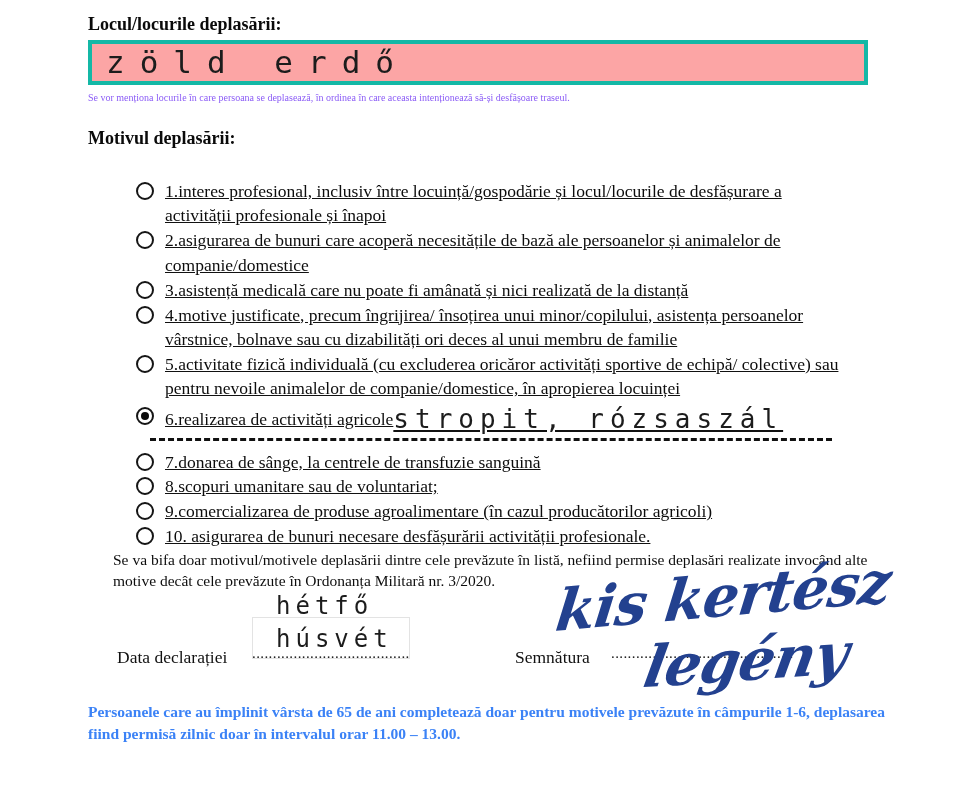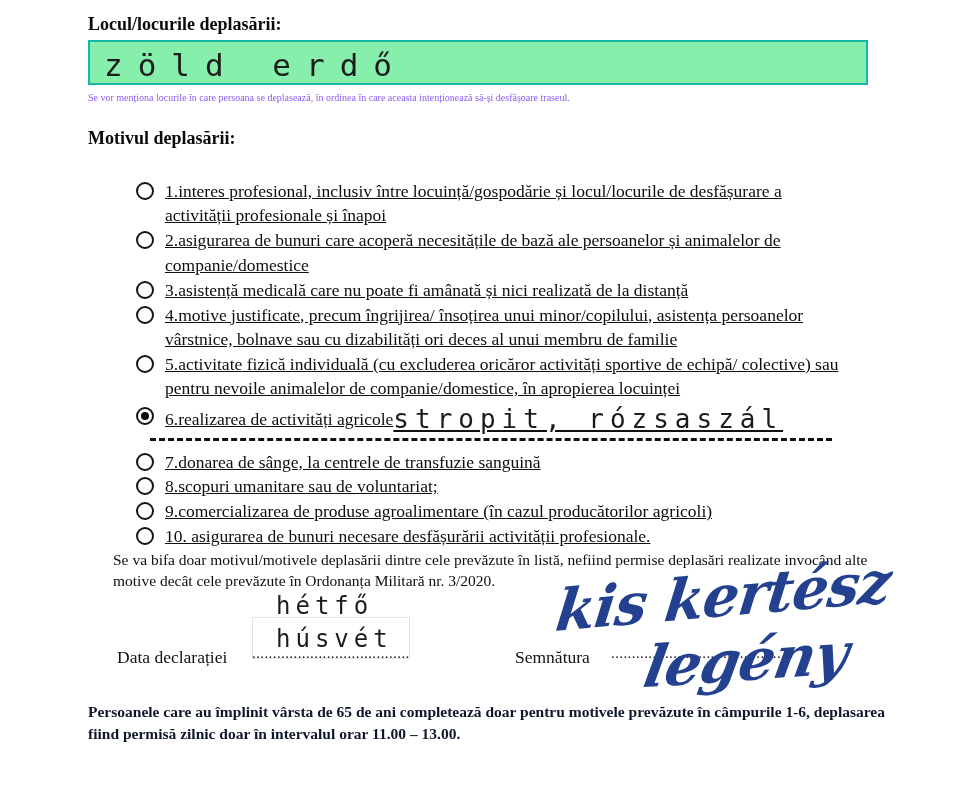--- a/index.html
+++ b/index.html
@@ -12,8 +12,8 @@
 
   .sec-location { position:absolute; left:88px; top:14px; width:790px; }
   .input-box {
-    margin-top:5px; width:780px; height:45px; border:2px solid #14b8a6;
-    background:#86efac; display:flex; align-items:flex-end; padding-left:14px;
+    margin-top:5px; width:780px; height:45px; border:4px solid #14b8a6;
+    background:#fca5a5; display:flex; align-items:flex-start; padding-left:14px;
   }
   .typed { font-family:"DejaVu Sans Mono", monospace; color:#1c1c1c; }
   .typed-location { font-size:31px; letter-spacing:15px; }

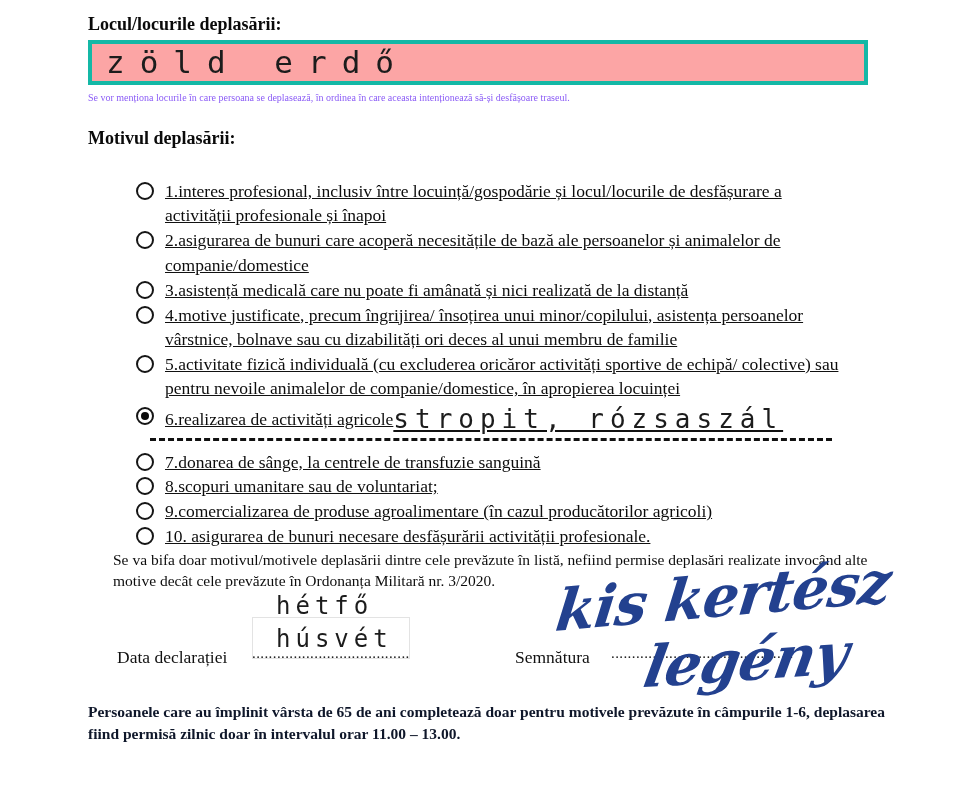--- a/index.html
+++ b/index.html
@@ -56,7 +56,7 @@
   .sig-ink-1 { left:556px; top:562px; font-size:57px; transform:rotate(-5deg) skewX(-12deg); }
   .sig-ink-2 { left:645px; top:626px; font-size:57px; transform:rotate(-4deg) skewX(-14deg); }
 
-  .footer { position:absolute; left:88px; top:701px; width:800px; font-weight:bold; font-size:15.5px; line-height:21.5px; color:#0f172a; }
+  .footer { position:absolute; left:88px; top:701px; width:800px; font-weight:bold; font-size:15.5px; line-height:21.5px; color:#3b82f6; }
 </style>
 </head>
 <body>

